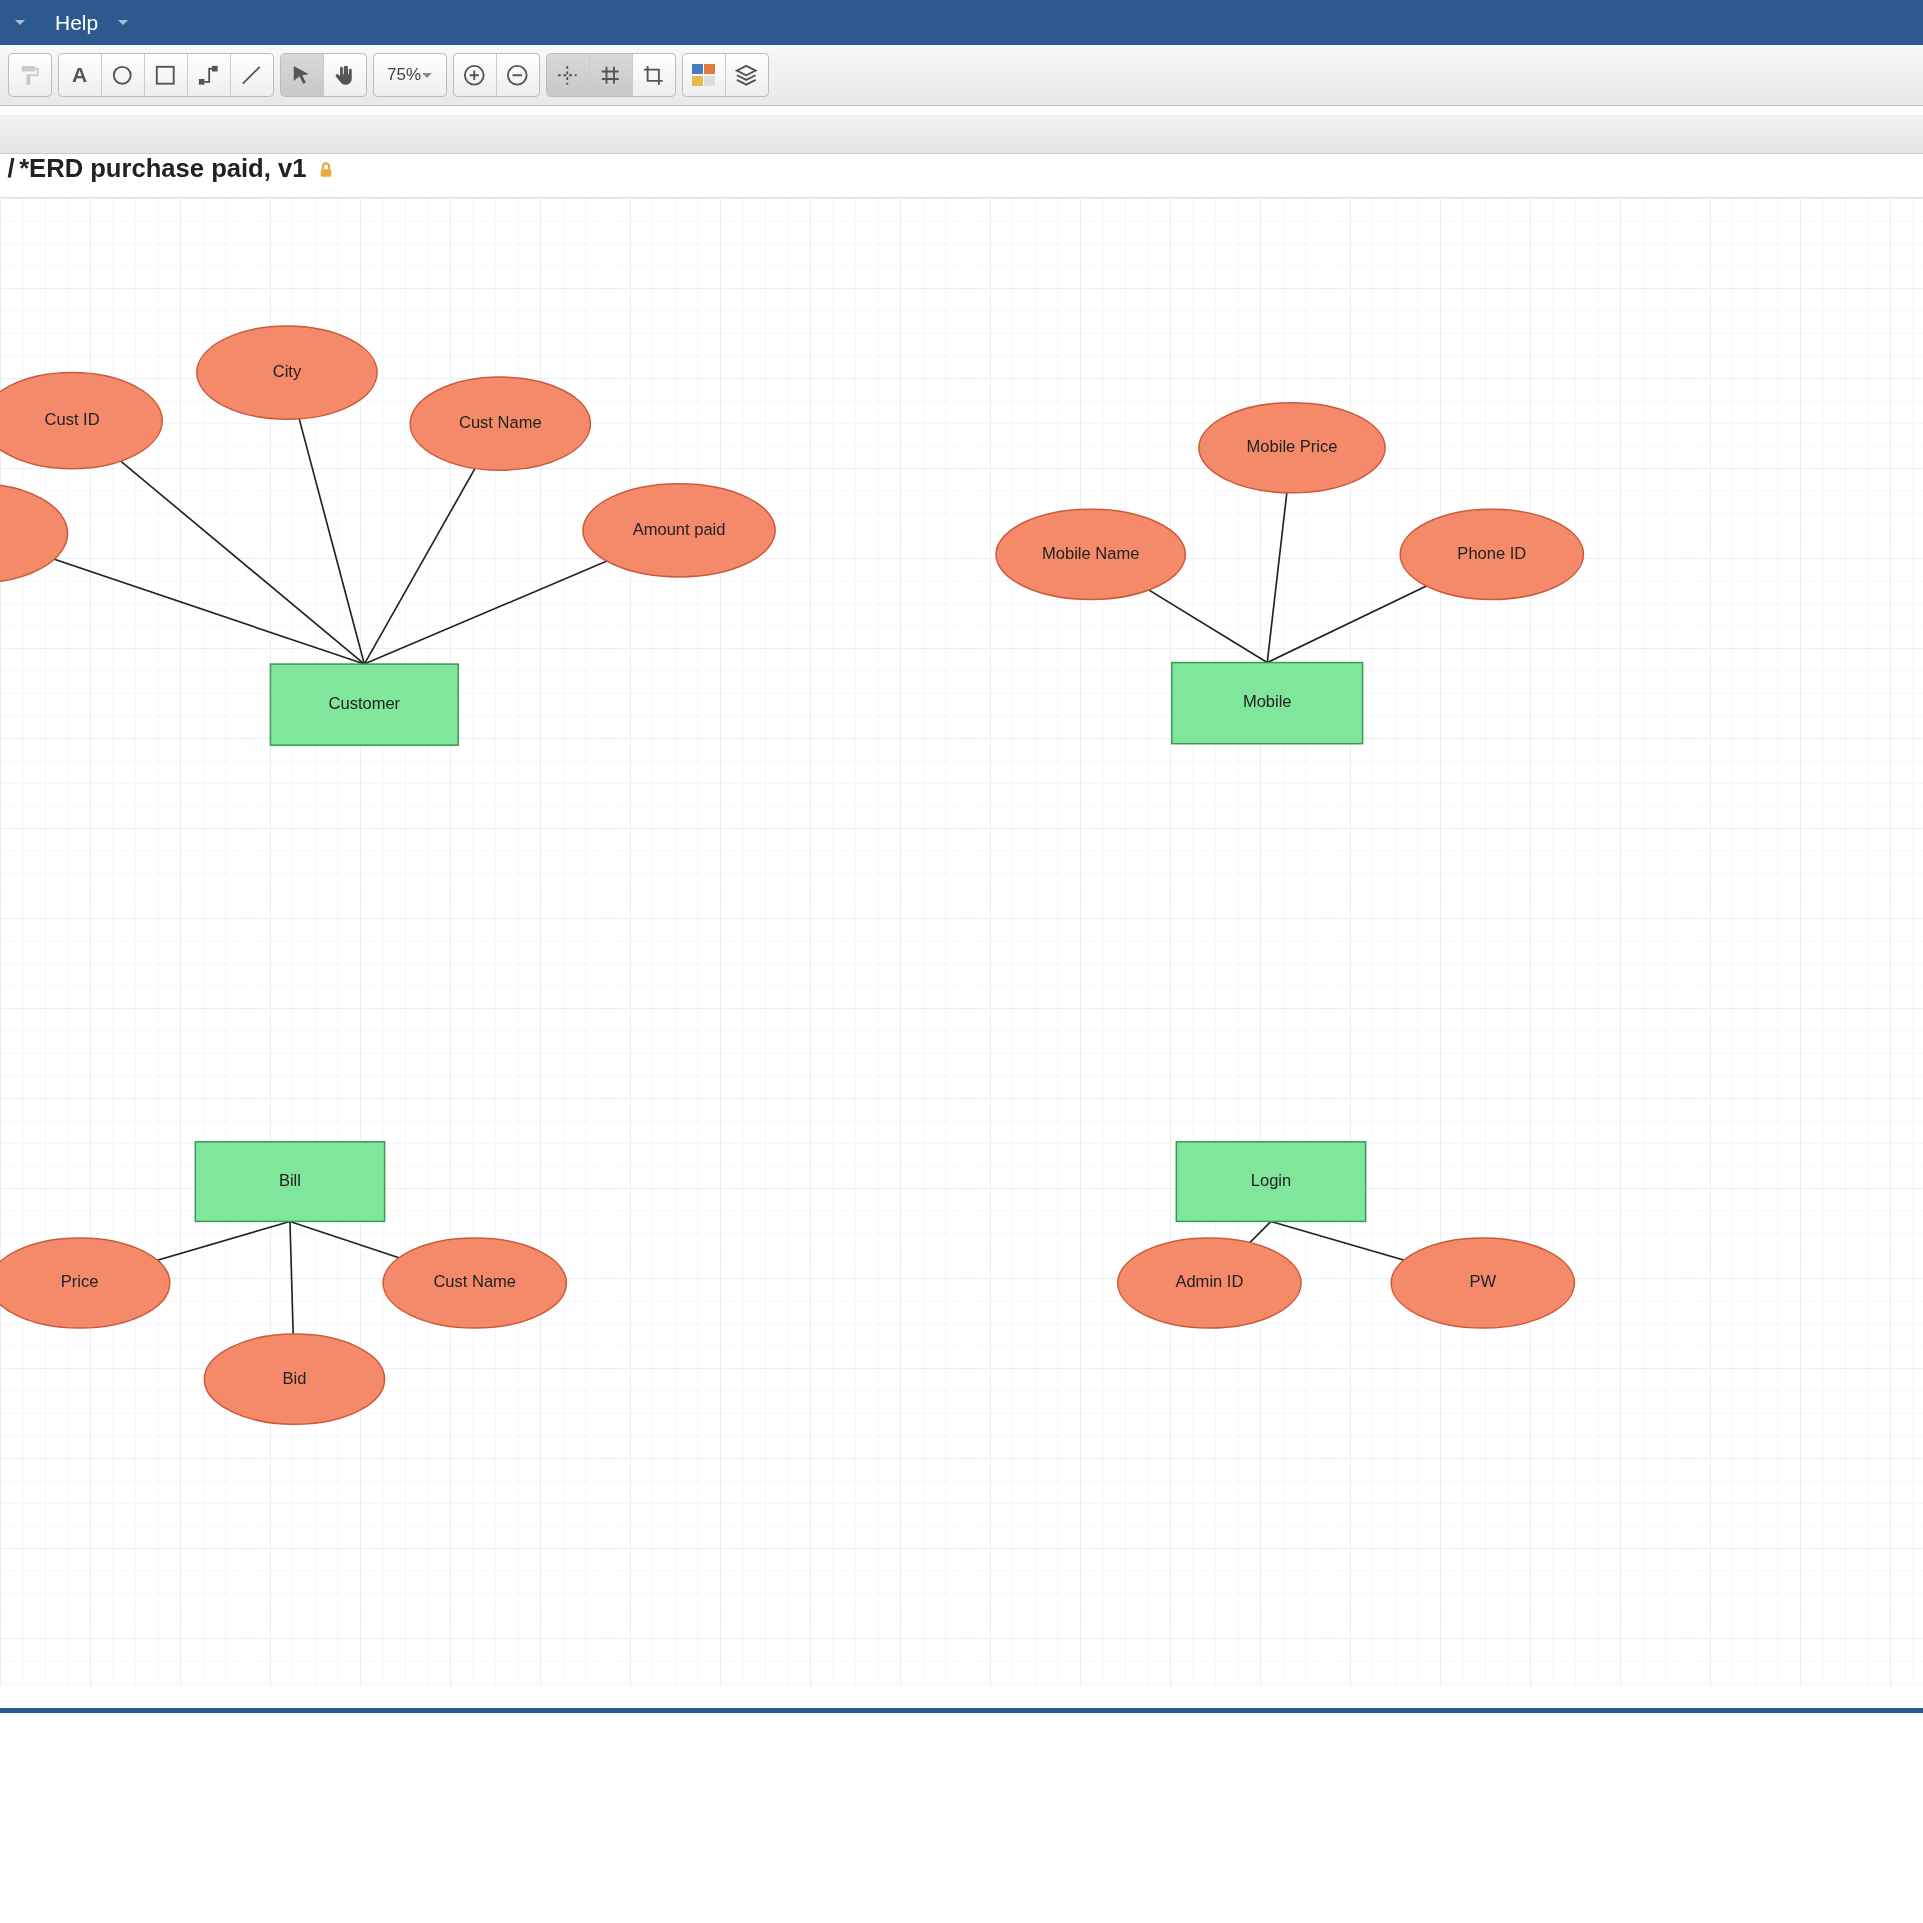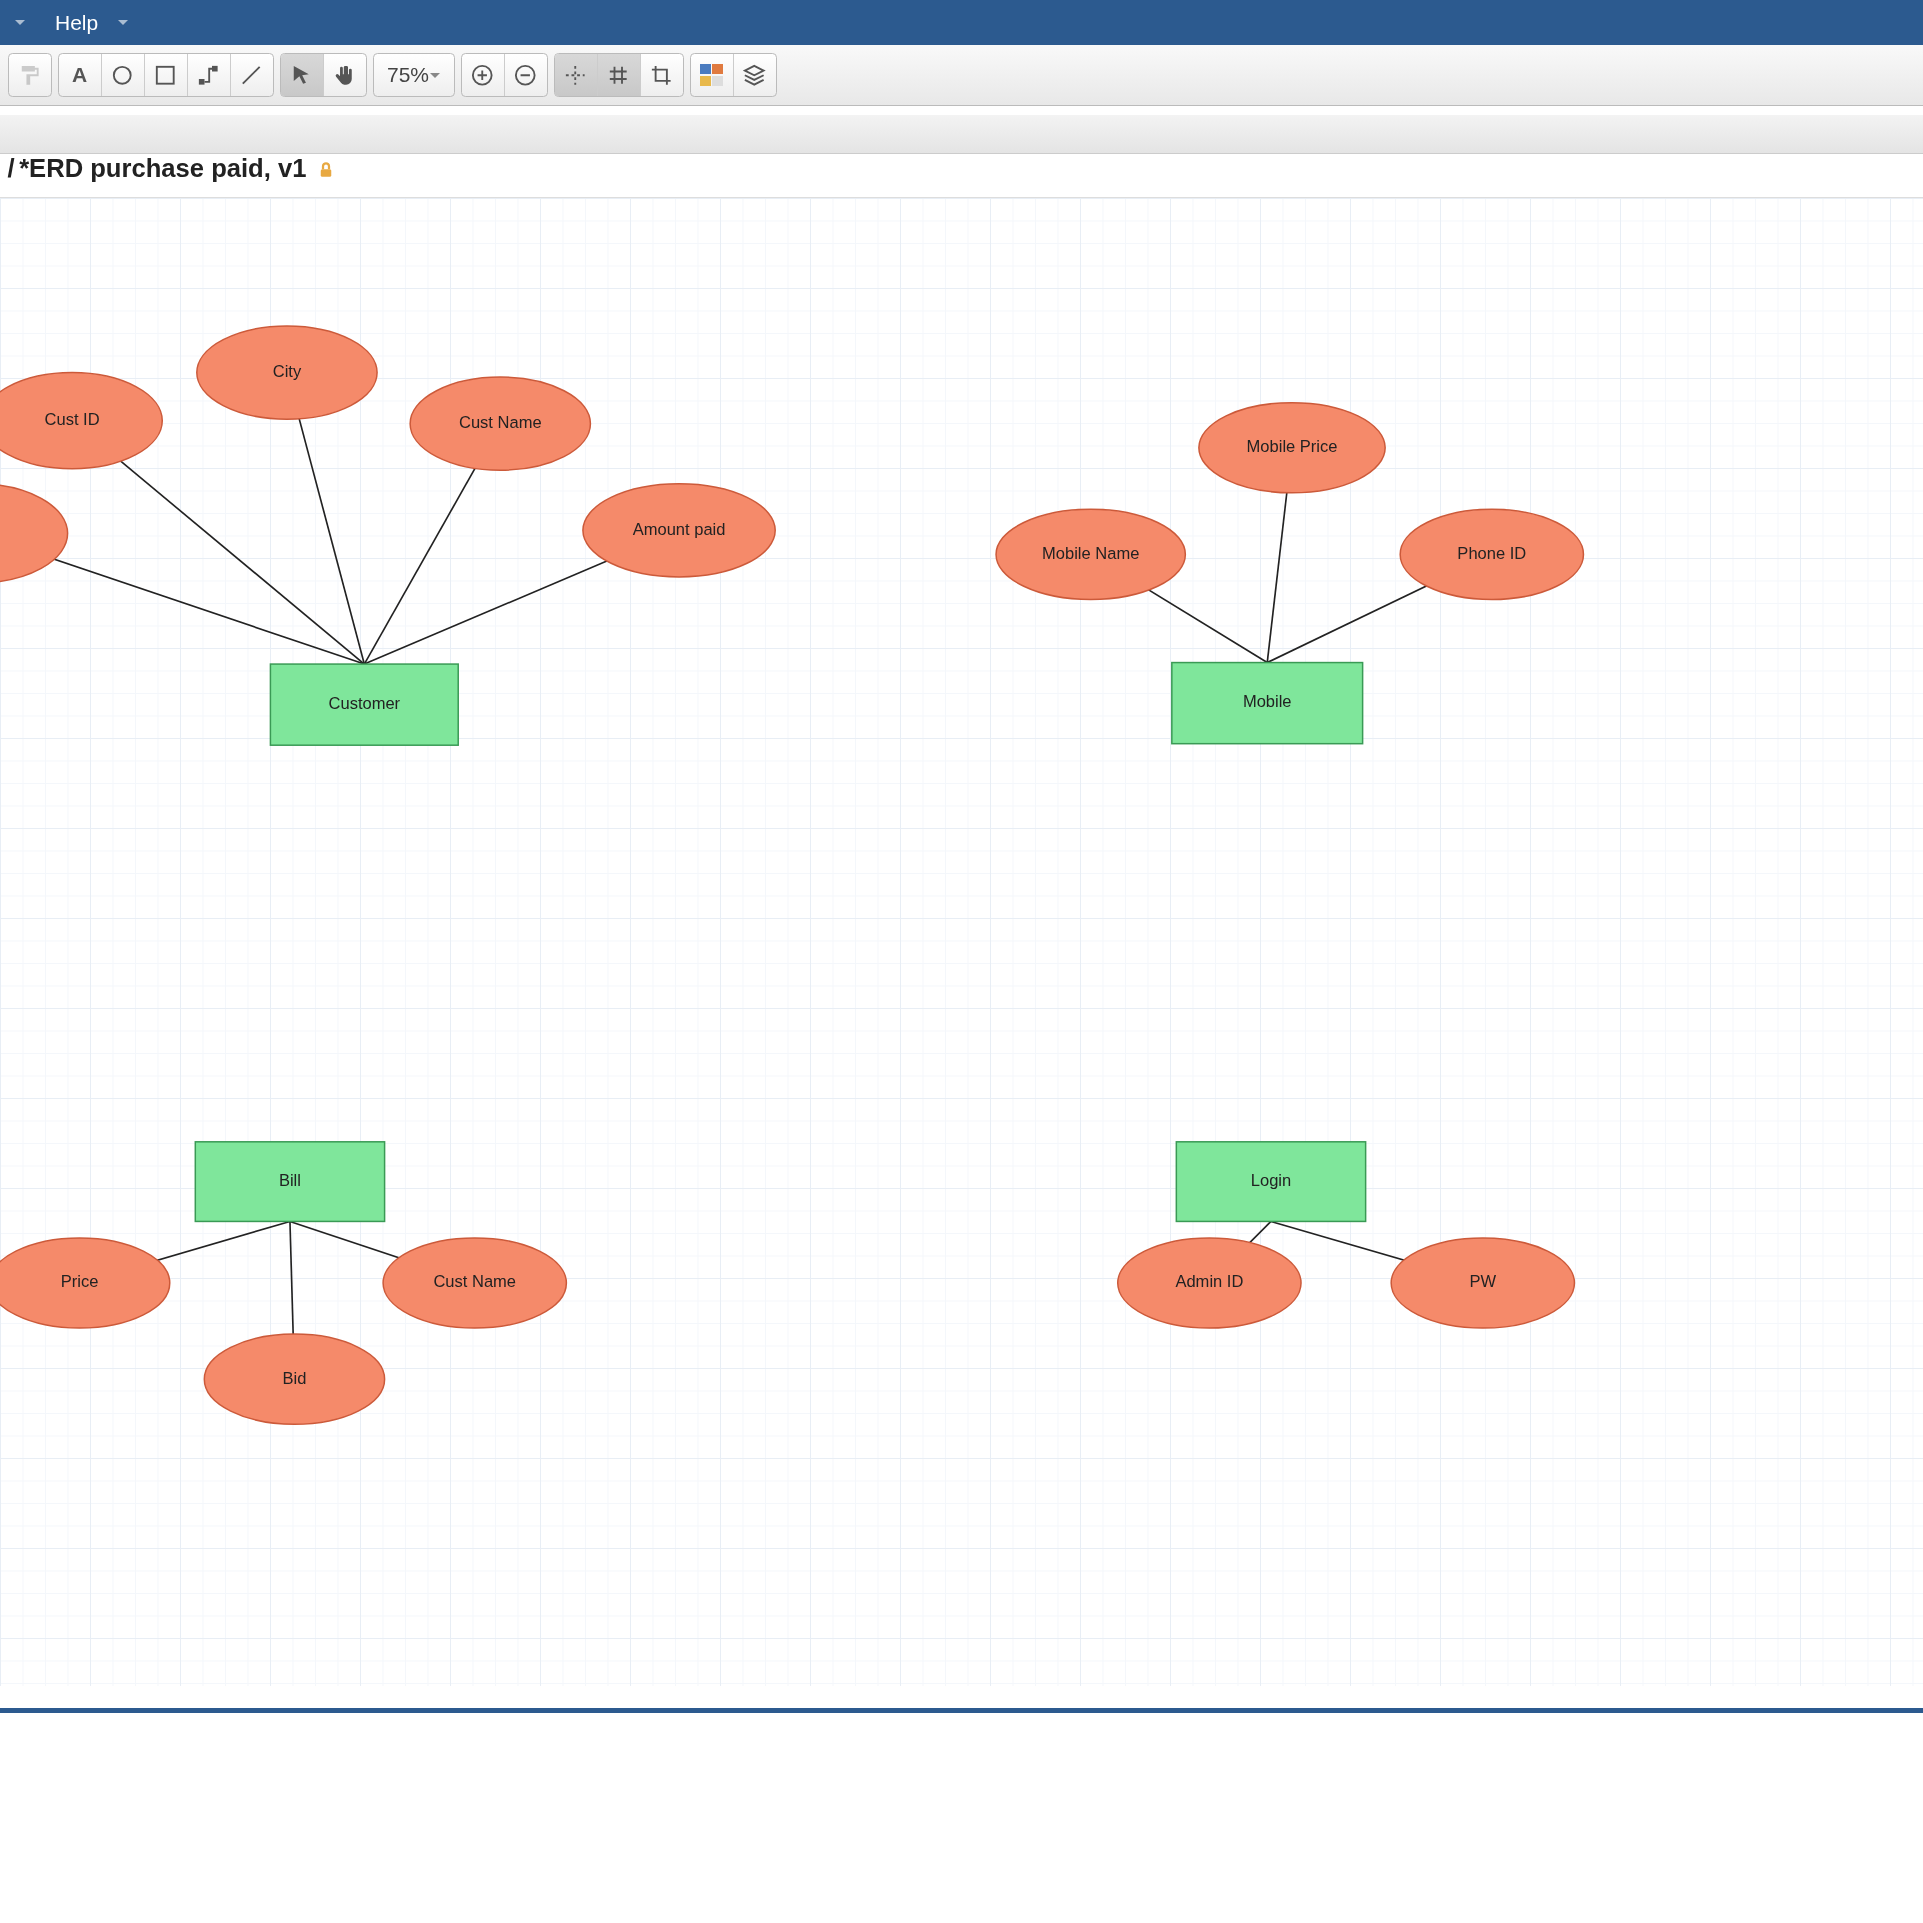--- a/index.html
+++ b/index.html
@@ -12,7 +12,7 @@
   .tb-btn:last-child{border-right:none;}
   .tb-btn.active{background:linear-gradient(#d8d8d8,#c8c8c8);}
   .tb-btn.disabled{opacity:.35;cursor:default;}
-  .zoom-box{border:0.8px solid #bbb;border-radius:4.5px;height:42px;padding:0 13.5px;display:flex;align-items:center;background:linear-gradient(#fff,#eee);font-size:21px;color:#444;gap:1px;text-align:right;}
+  .zoom-box{border:0.8px solid #bbb;border-radius:4.5px;height:42px;padding:0 13.5px;display:flex;align-items:center;background:linear-gradient(#fff,#eee);font-size:17px;color:#444;gap:1px;text-align:right;}
   .icon-svg{width:22.5px;height:22.5px;}
   .titlebar{background:#fff;border-bottom:0.8px solid #ddd;padding:9px 0 3px 0;}
   .title-row{display:flex;align-items:baseline;padding:0 7.5px 10.5px 7.5px;font-size:25.6px;font-weight:700;color:#222;}

